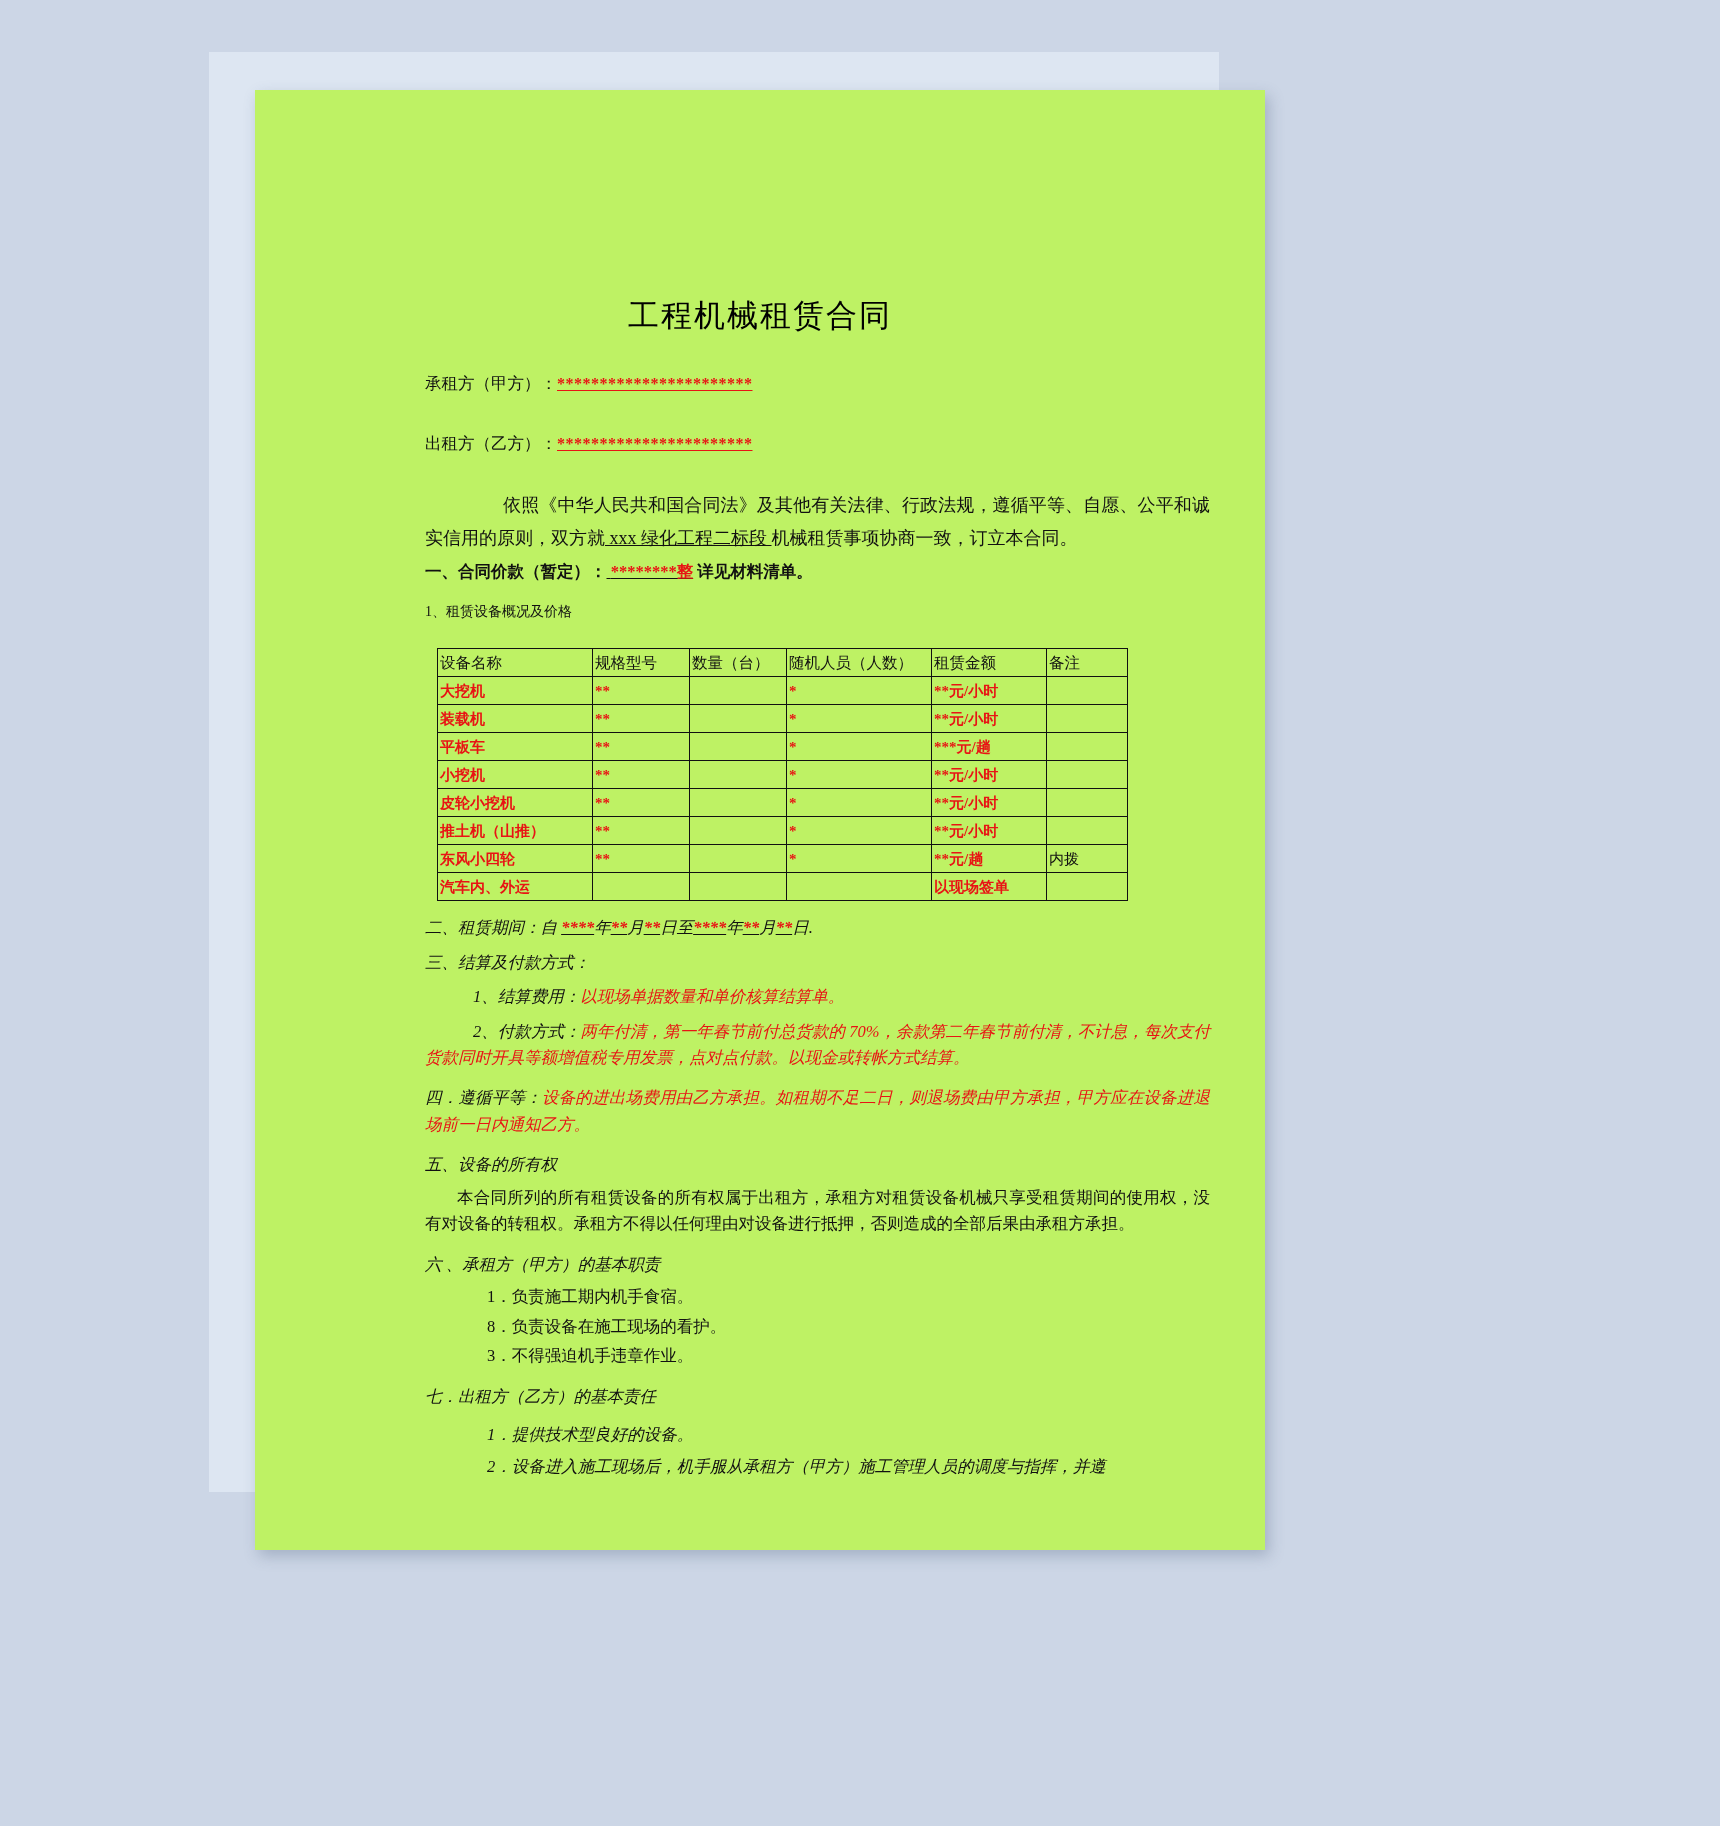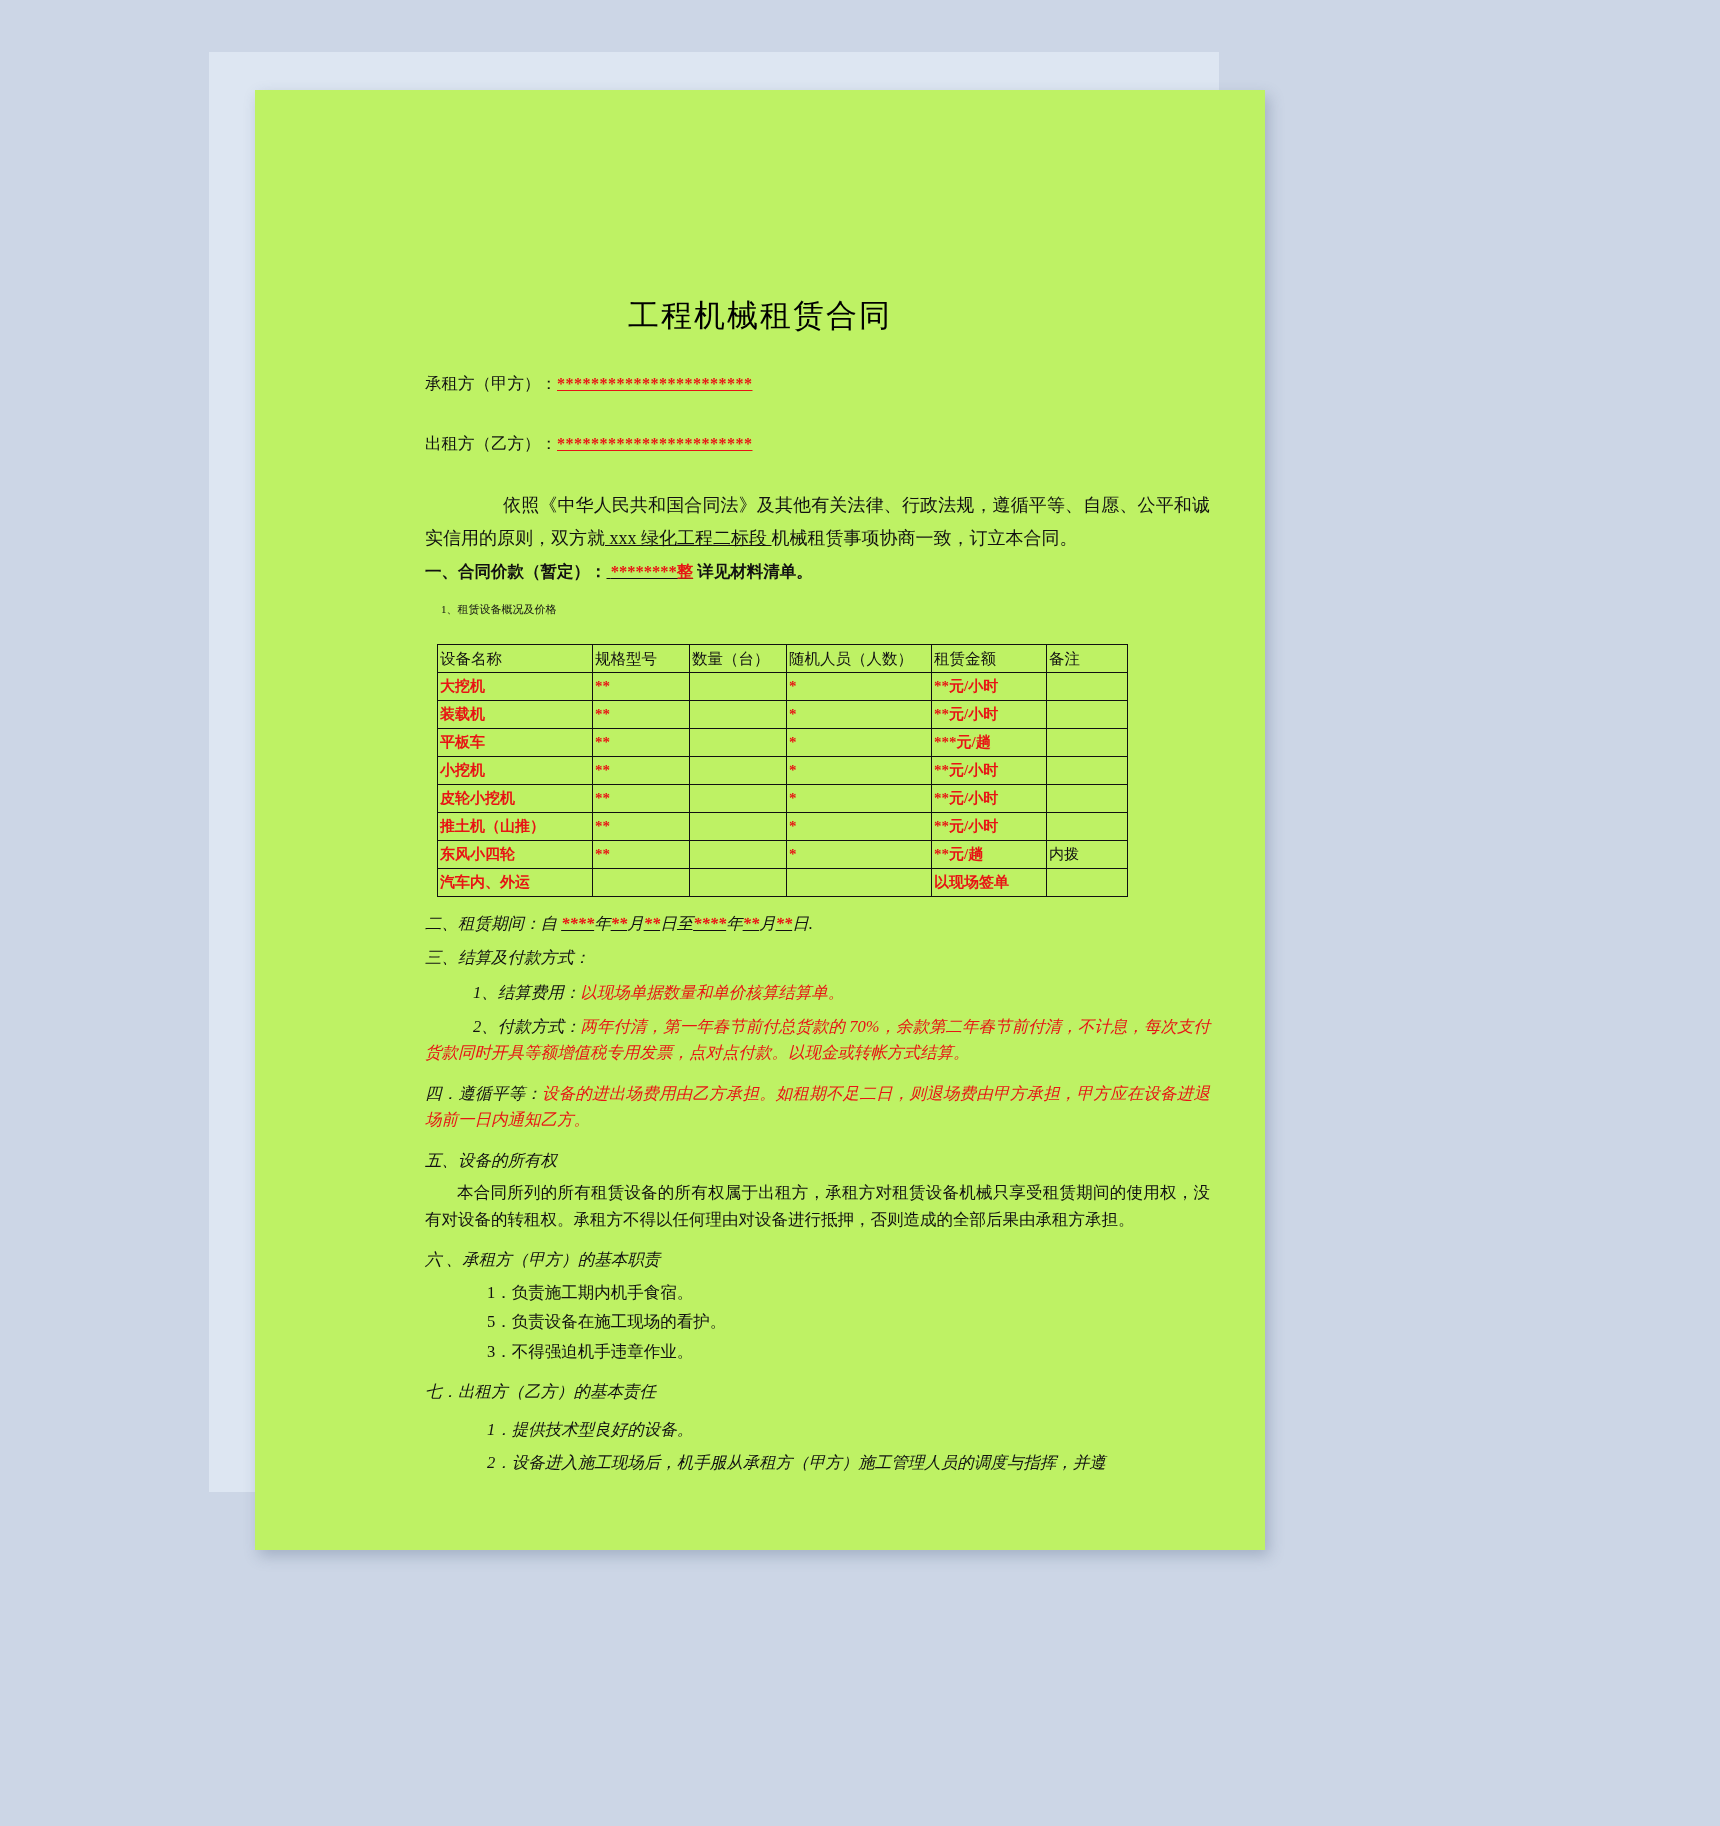--- a/index.html
+++ b/index.html
@@ -97,8 +97,8 @@
     color:#111;
   }
   .sub-line {
-    margin: 16px 0 0 16px;
-    font-size: 11px;
+    margin: 16px 0 0 0;
+    font-size: 14px;
   }
   table.equip {
     border-collapse: collapse;

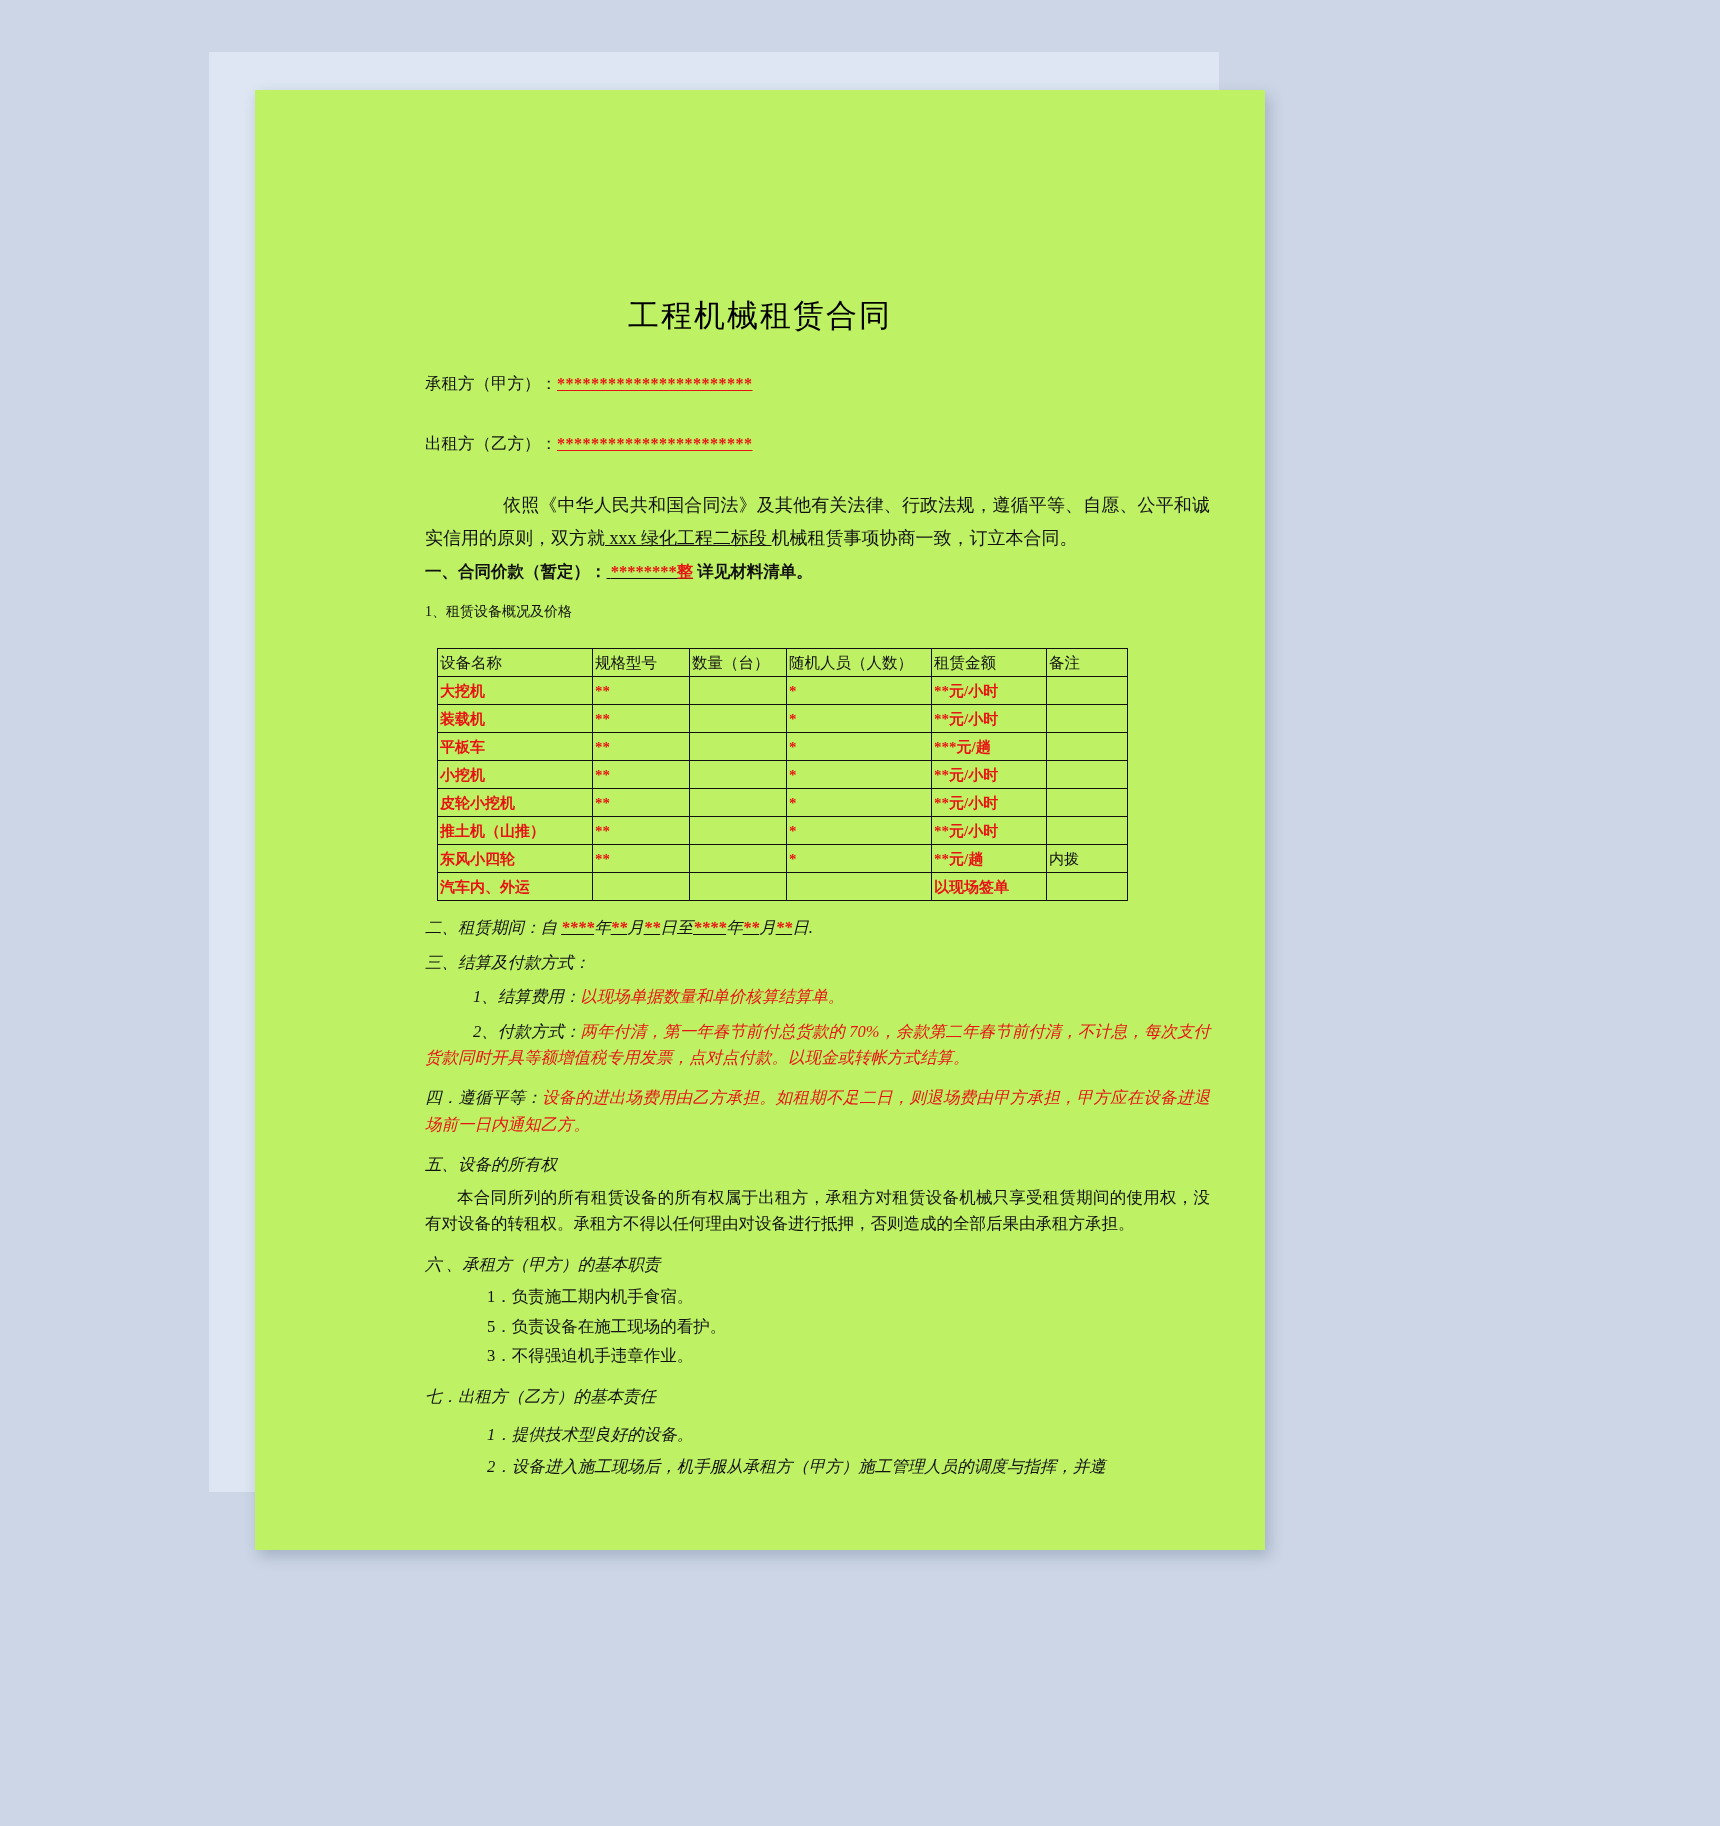--- a/index.html
+++ b/index.html
@@ -285,7 +285,7 @@
       <div class="para">六 、承租方（甲方）的基本职责</div>
       <div class="numlist">
         <div>1．负责施工期内机手食宿。</div>
-        <div>5．负责设备在施工现场的看护。</div>
+        <div>8．负责设备在施工现场的看护。</div>
         <div>3．不得强迫机手违章作业。</div>
       </div>
 

